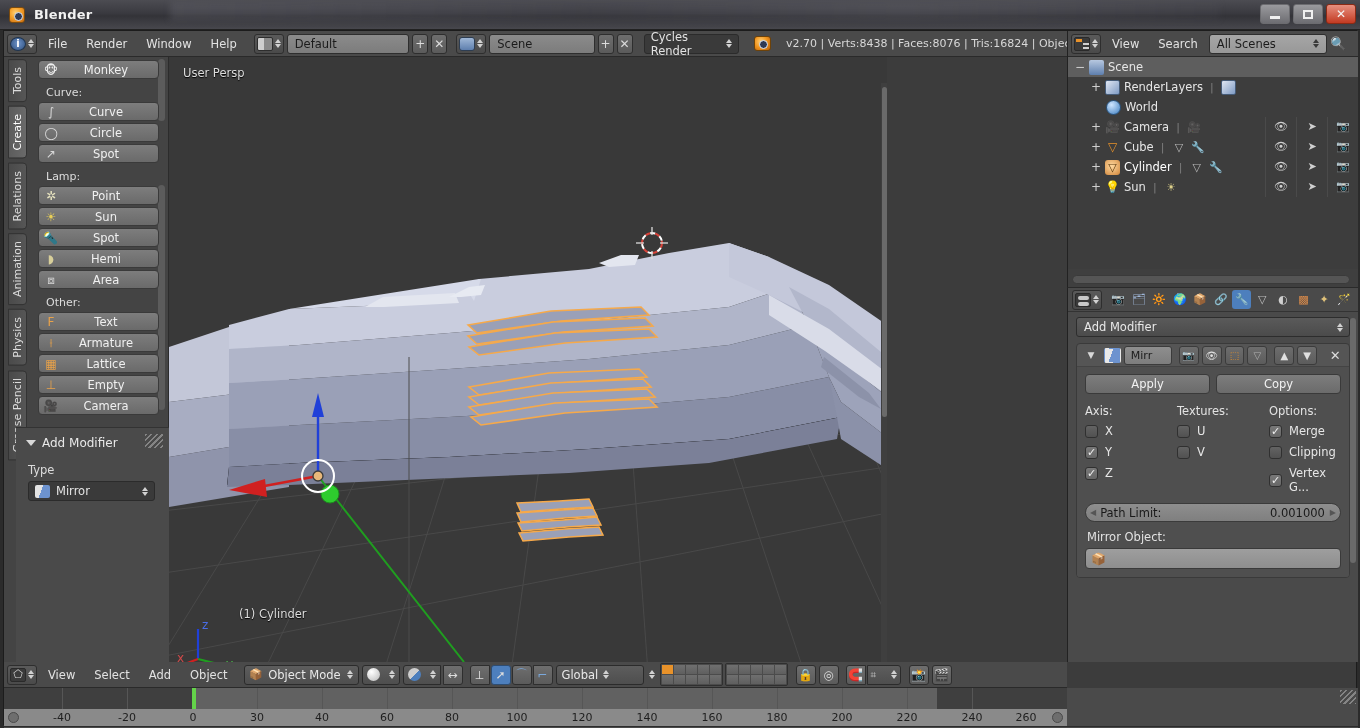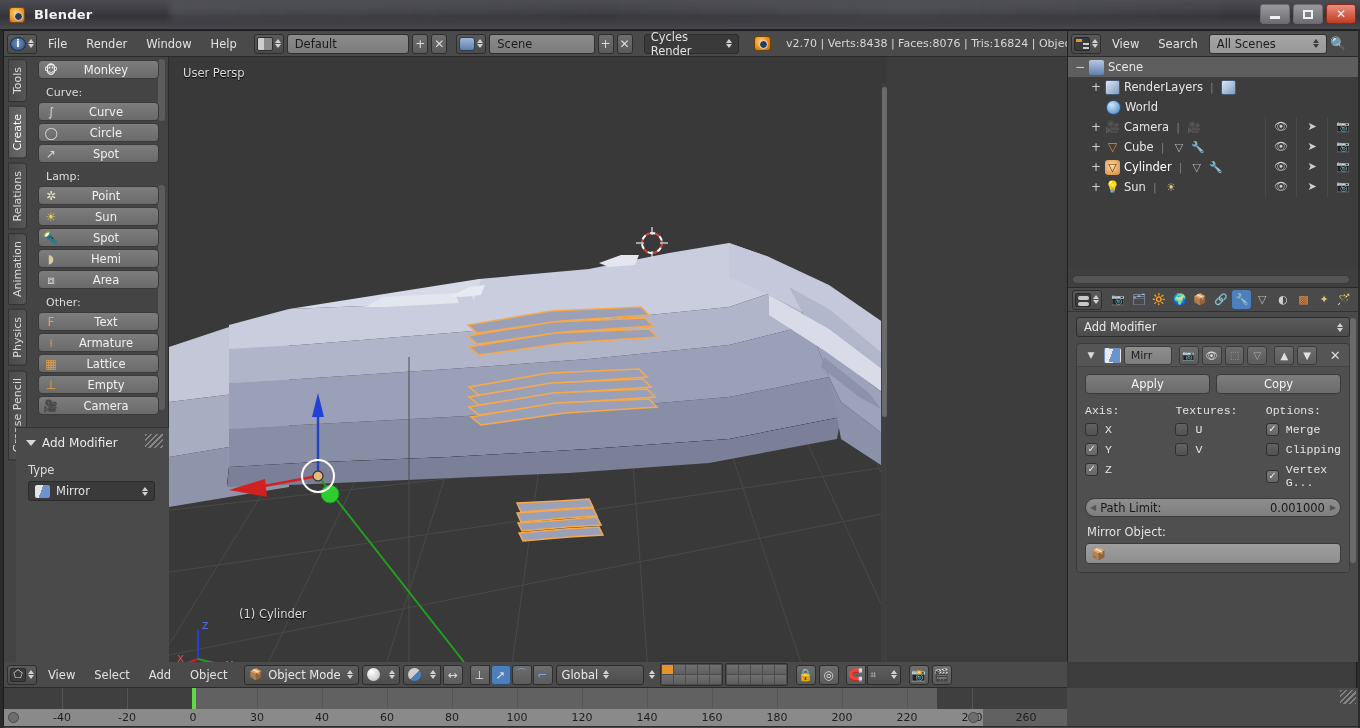--- a/index.html
+++ b/index.html
@@ -210,7 +210,7 @@
           background: linear-gradient(180deg,#6d6d6d,#5c5c5c); display:flex;align-items:center;justify-content:center;font-size:10px;}
   .mini.flat { background:transparent; border-color:transparent; }
   .modbody { padding:7px 8px 8px 8px; background:#4f4f4f; border-radius:0 0 3px 3px;}
-  .cols3 { display:flex; gap:20px;font-family:Liberation Mono, monospace; }
+  .cols3 { display:flex; gap:20px; }
   .cols3 > div { flex:1; }
   .col-h { color:#e2e2e2; font-size:11.5px; margin-bottom:6px; }
   .ckrow { display:flex; align-items:center; gap:7px; margin-bottom:7px; color:#e6e6e6; font-size:11.5px; }

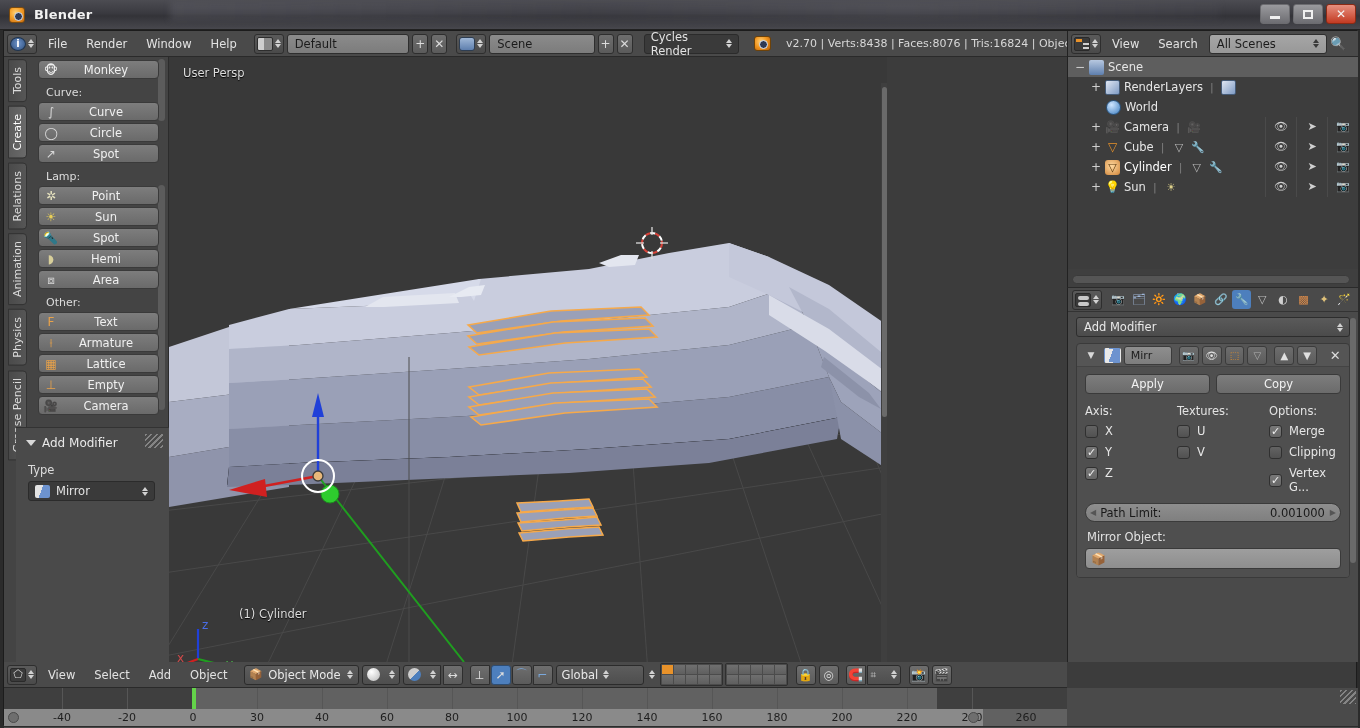--- a/index.html
+++ b/index.html
@@ -233,7 +233,7 @@
   .tl-past { position:absolute; left:0; top:0; width:188px; height:21px; background:#3f3f3f; }
   .tl-future { position:absolute; left:933px; top:0; width:130px; height:21px; background:#3f3f3f; }
   .tl-playhead { position:absolute; left:188px; top:0; width:4px; height:21px; background:#64d44a; }
-  .tl-ruler { position:absolute; left:0; top:21px; width:979px; height:17px; background:#8a8a8a; }
+  .tl-ruler { position:absolute; left:0; top:21px; width:1063px; height:17px; background:#8a8a8a; }
   .tl-ruler .num { position:absolute; top:2px; transform:translateX(-50%); color:#1e1e1e; font-size:11px;}
   .tl-tick { position:absolute; top:0; width:1px; height:21px; background:#565656; }
   .tl-knobL, .tl-knobR { position:absolute; top:3px; width:11px;height:11px;border-radius:50%;

